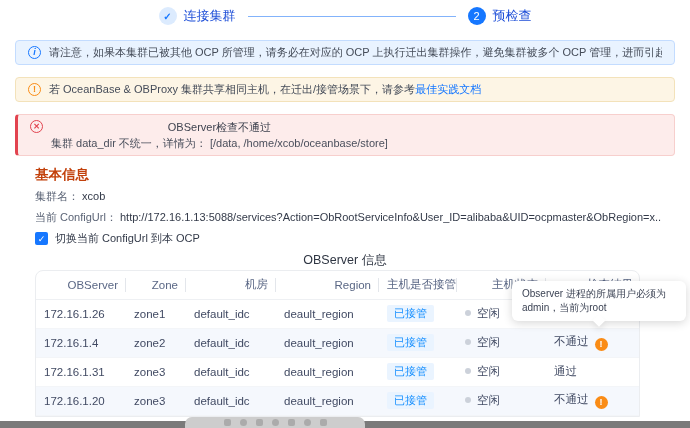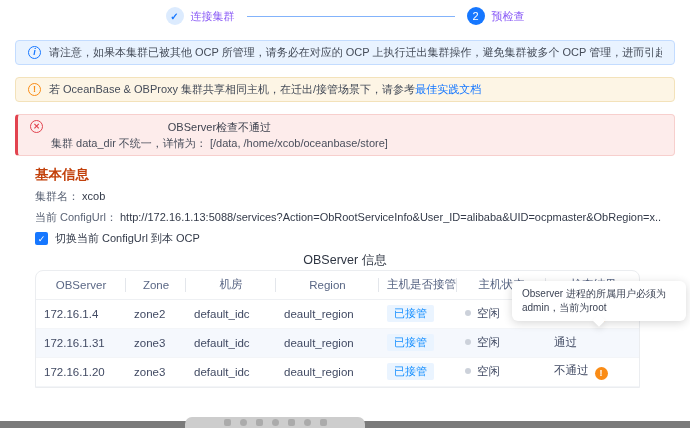--- a/index.html
+++ b/index.html
@@ -13,7 +13,7 @@
   .step-circle { width:18px; height:18px; border-radius:50%; display:flex; align-items:center; justify-content:center; font-size:11px; flex:0 0 auto; }
   .step-done-circle { background:#dcebfe; color:#1677ff; font-weight:bold; font-size:10px; }
   .step-active-circle { background:#1677ff; color:#fff; }
-  .step-label { font-size:11px; color:#8b5cf6; }
+  .step-label { font-size:13px; color:#1d4ed8; }
   .step-line { width:208px; height:1px; background:#83b3fb; margin:0 12px; }
 
   

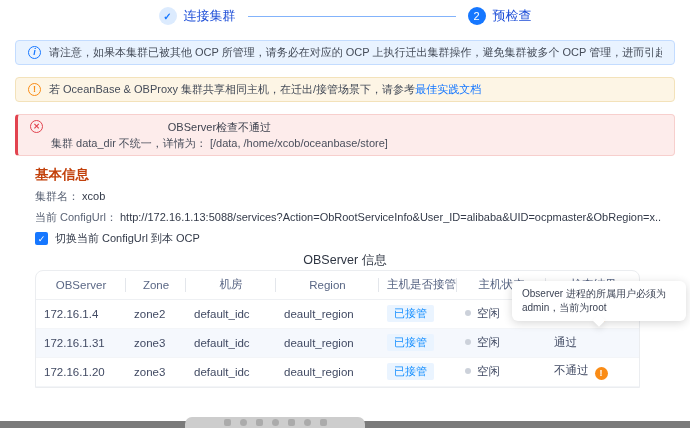--- a/index.html
+++ b/index.html
@@ -44,7 +44,7 @@
   .tbl-wrap { margin:2px 35px 0; width:605px; border:1px solid #ebedf0; border-radius:8px 8px 0 0; overflow:hidden; }
   table { border-collapse:collapse; table-layout:fixed; width:605px; font-size:11.5px; }
   col.c1{width:90px} col.c2{width:60px} col.c3{width:90px} col.c4{width:103px} col.c5{width:78px} col.c6{width:89px} col.c7{width:95px}
-  th { position:relative; height:28px; text-align:center; padding:0 8px; font-weight:normal; color:#5a6785; white-space:nowrap; border-bottom:1px solid #eef0f3; }
+  th { position:relative; height:28px; text-align:right; padding:0 8px; font-weight:normal; color:#5a6785; white-space:nowrap; border-bottom:1px solid #eef0f3; }
   th:not(:last-child)::after { content:""; position:absolute; right:0; top:7px; height:14px; width:1px; background:#e3e6eb; }
   td { height:29px; padding:0 8px; color:#414a63; white-space:nowrap; border-bottom:1px solid #f3f5f8; }
   tbody tr:nth-child(even) { background:#f5f8fd; }

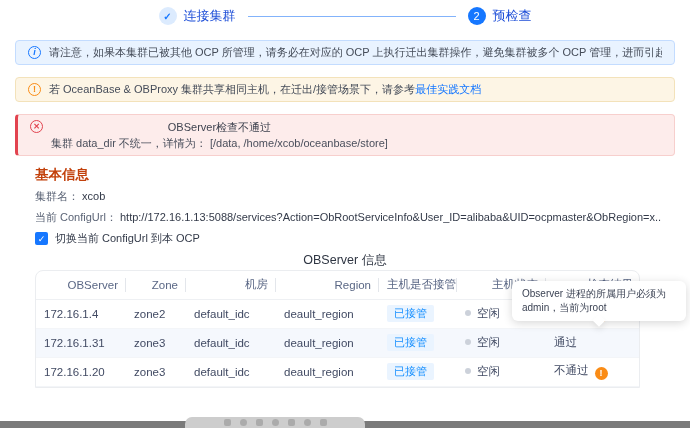--- a/index.html
+++ b/index.html
@@ -140,6 +140,15 @@
       </thead>
       <tbody>
         <tr>
+          <td>172.16.1.26</td>
+          <td>zone1</td>
+          <td>default_idc</td>
+          <td>deault_region</td>
+          <td><span class="tag-blue">已接管</span></td>
+          <td><span class="dot"></span><span>空闲</span></td>
+          <td><span></span></td>
+        </tr>
+        <tr>
           <td>172.16.1.4</td>
           <td>zone2</td>
           <td>default_idc</td>

